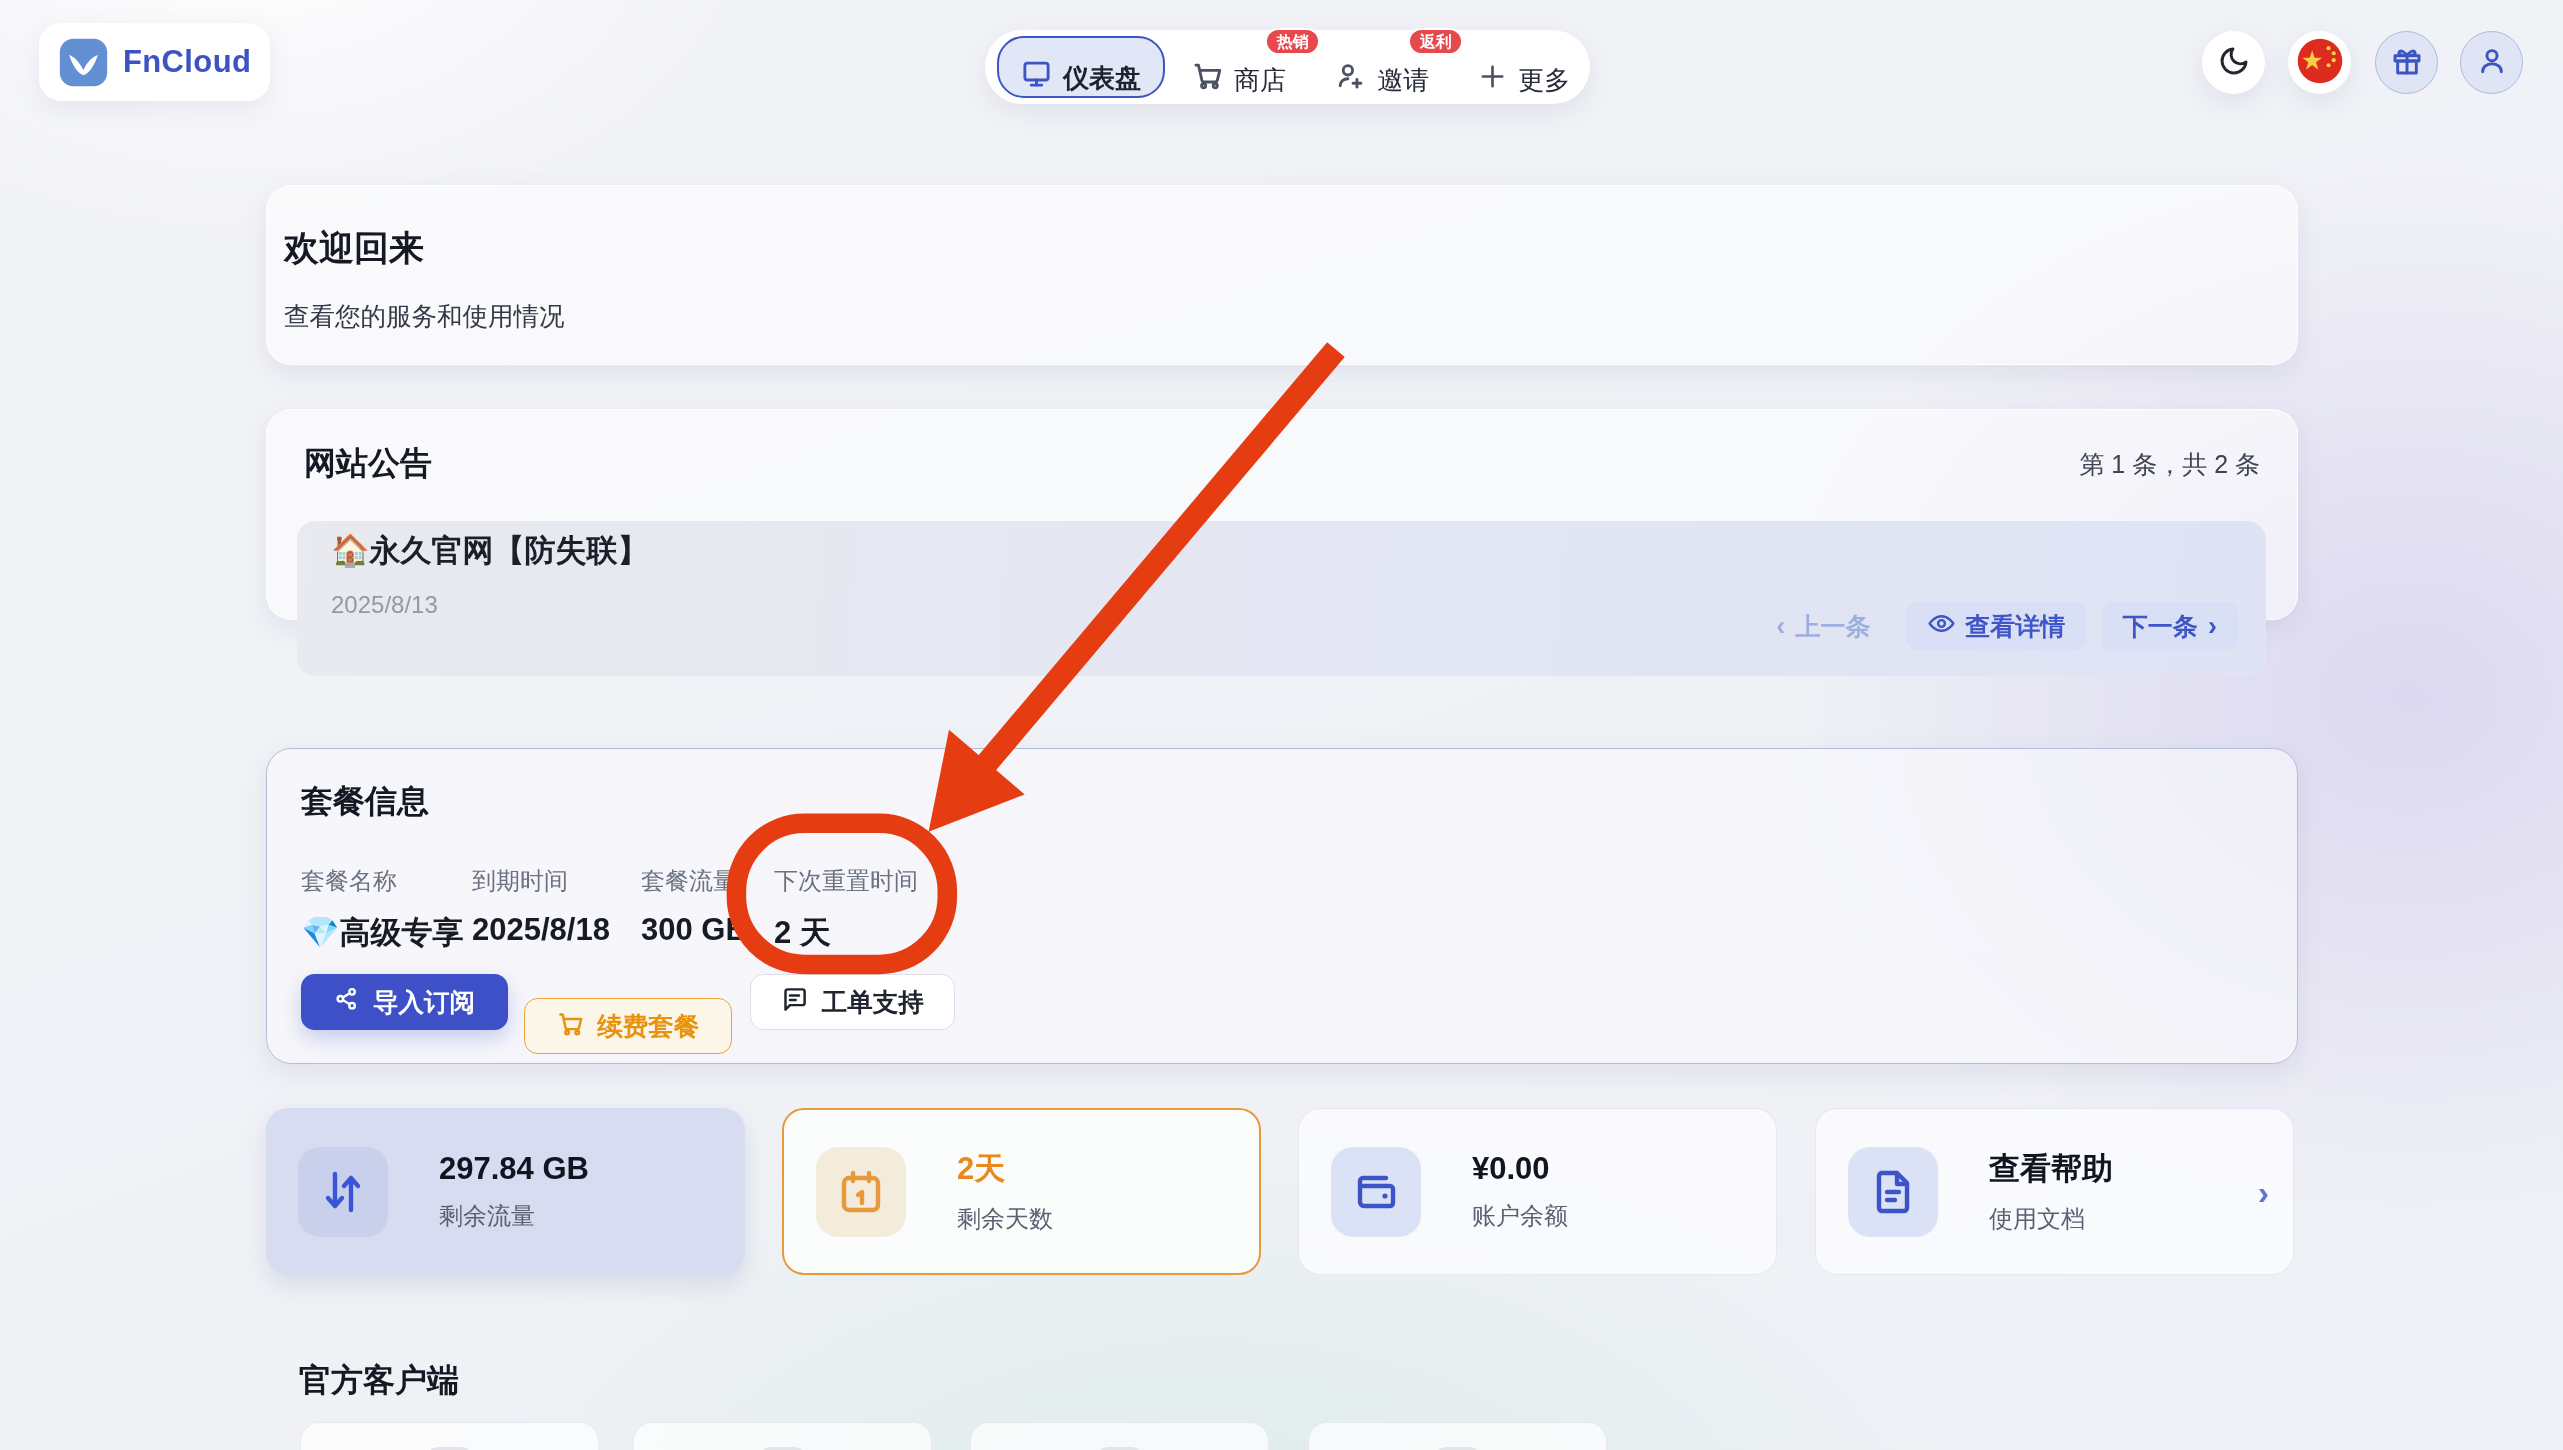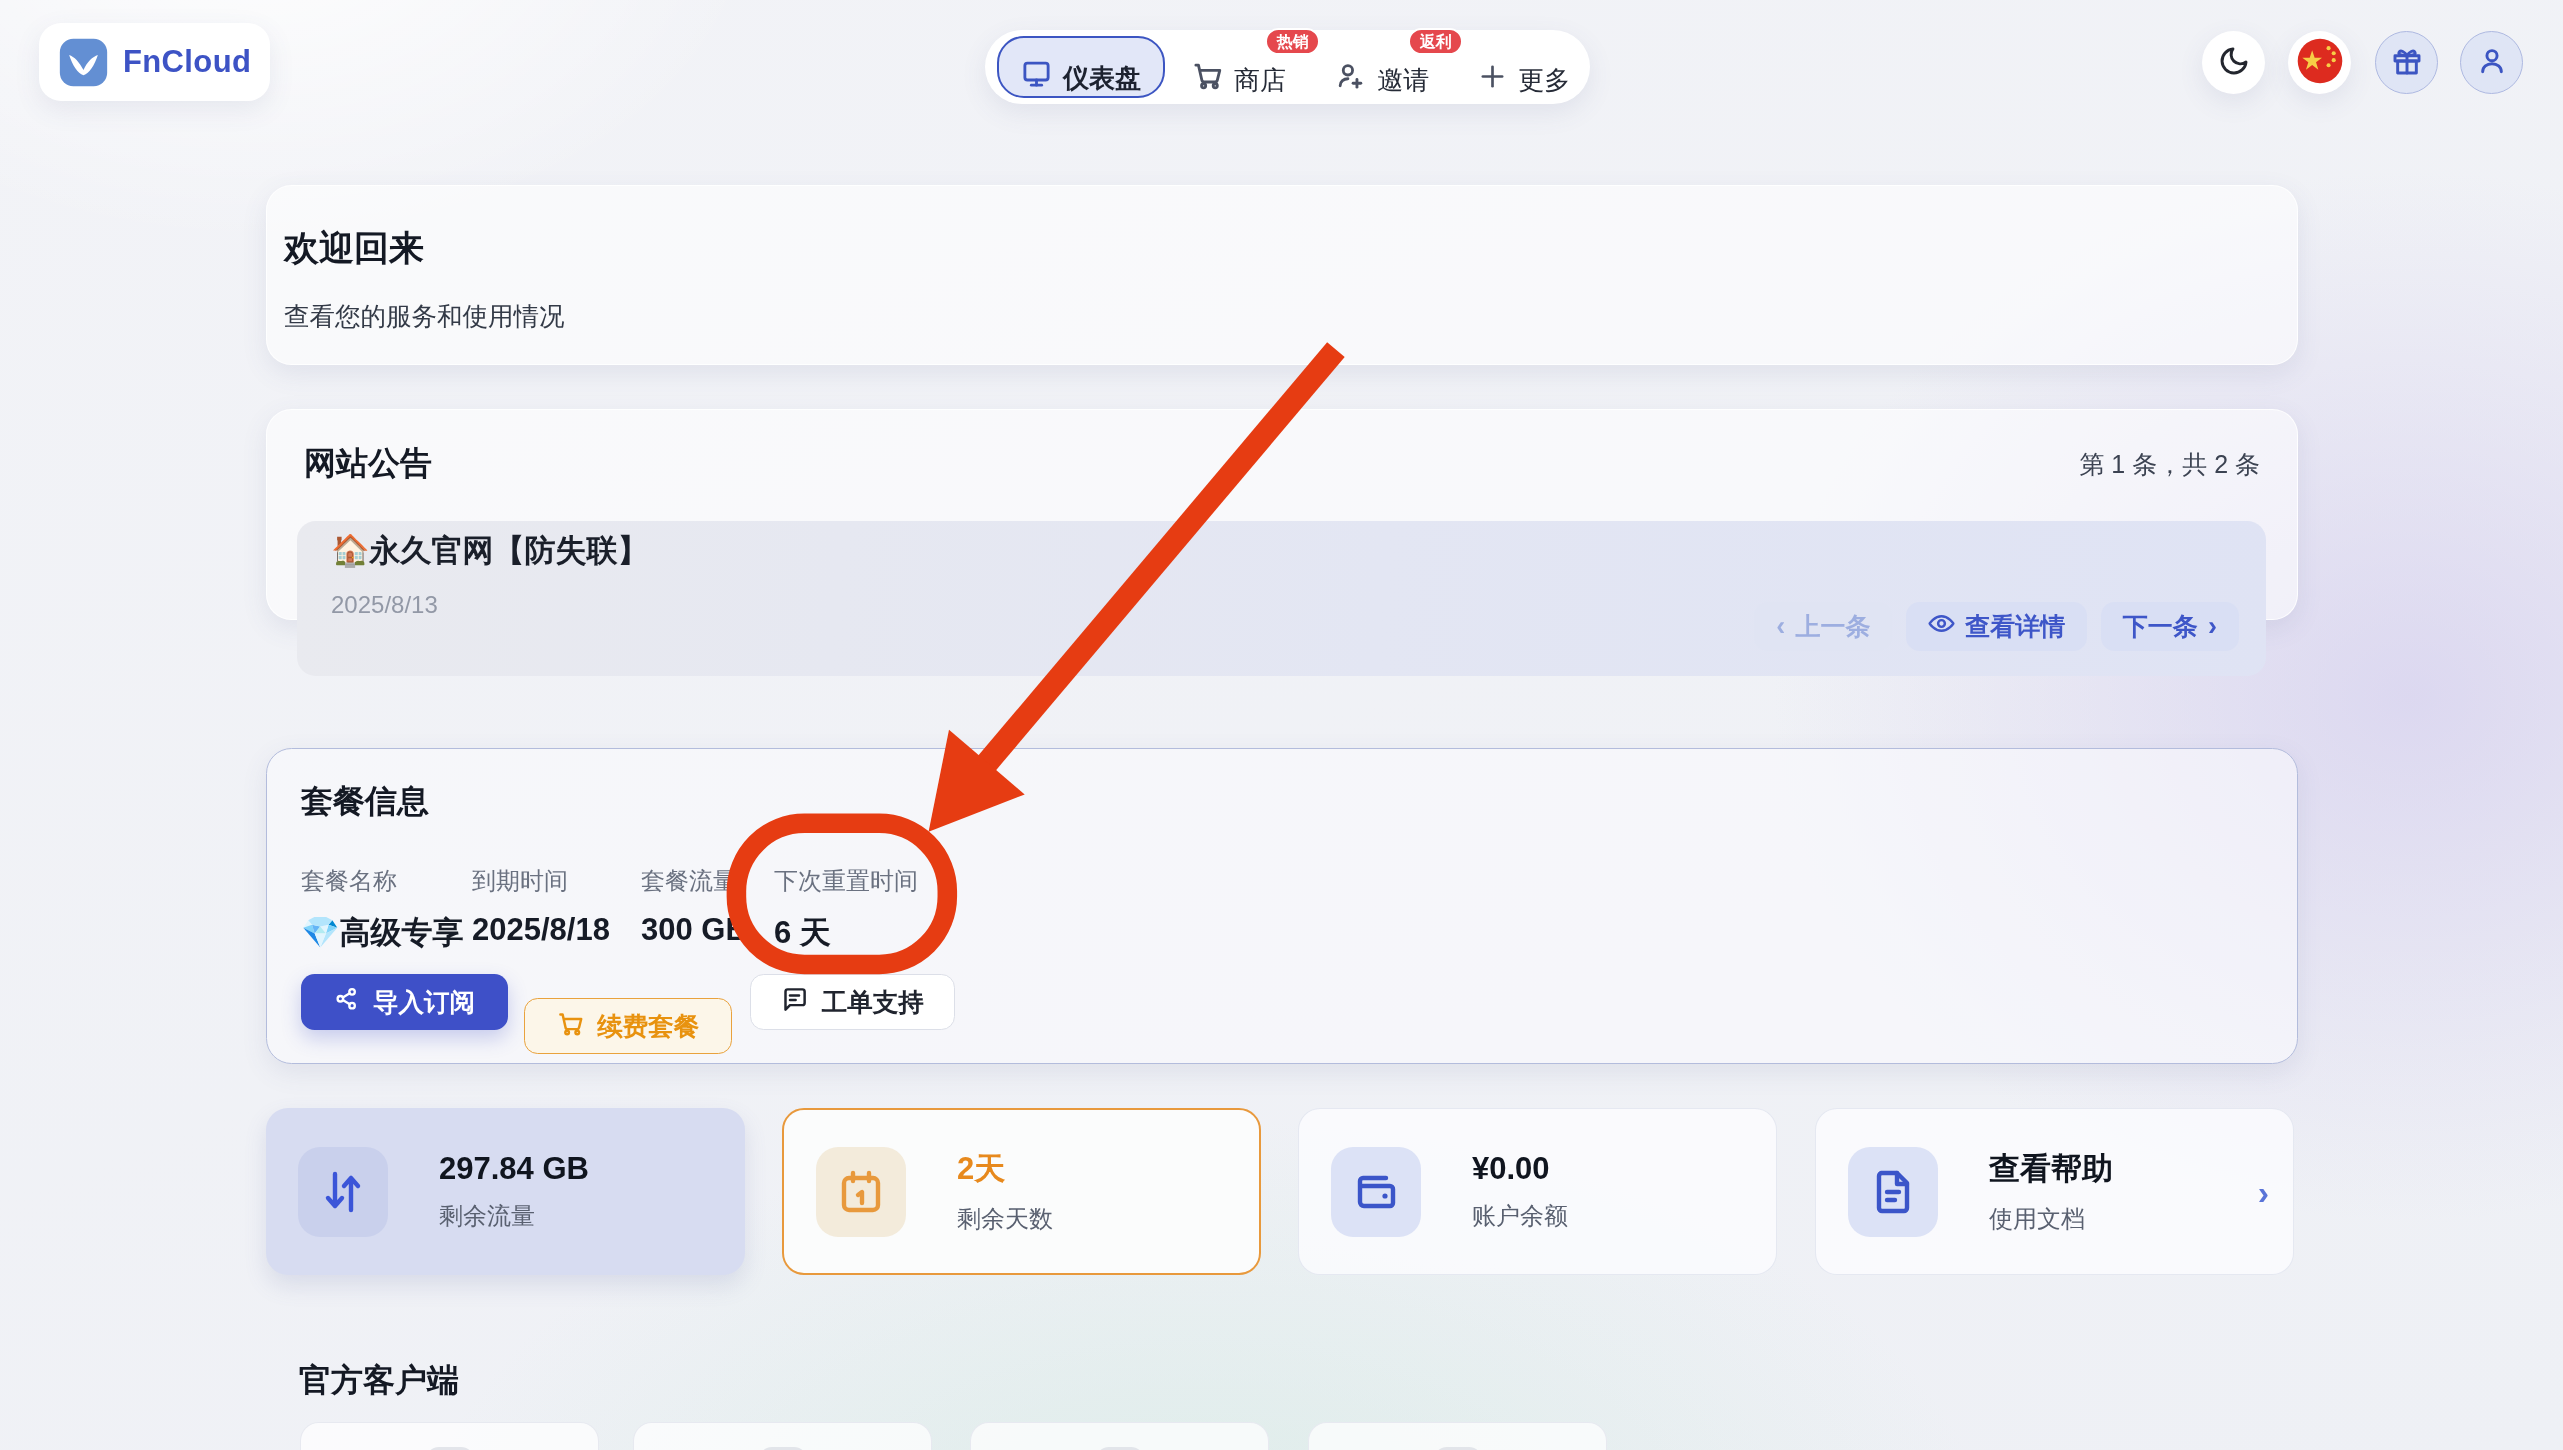--- a/index.html
+++ b/index.html
@@ -286,7 +286,7 @@
     </div>
     <div class="pfield" style="left:473px">
       <div class="plabel">下次重置时间</div>
-      <div class="pvalue">6 天</div>
+      <div class="pvalue">2 天</div>
     </div>
   </div>
   <div class="plan-btns">

